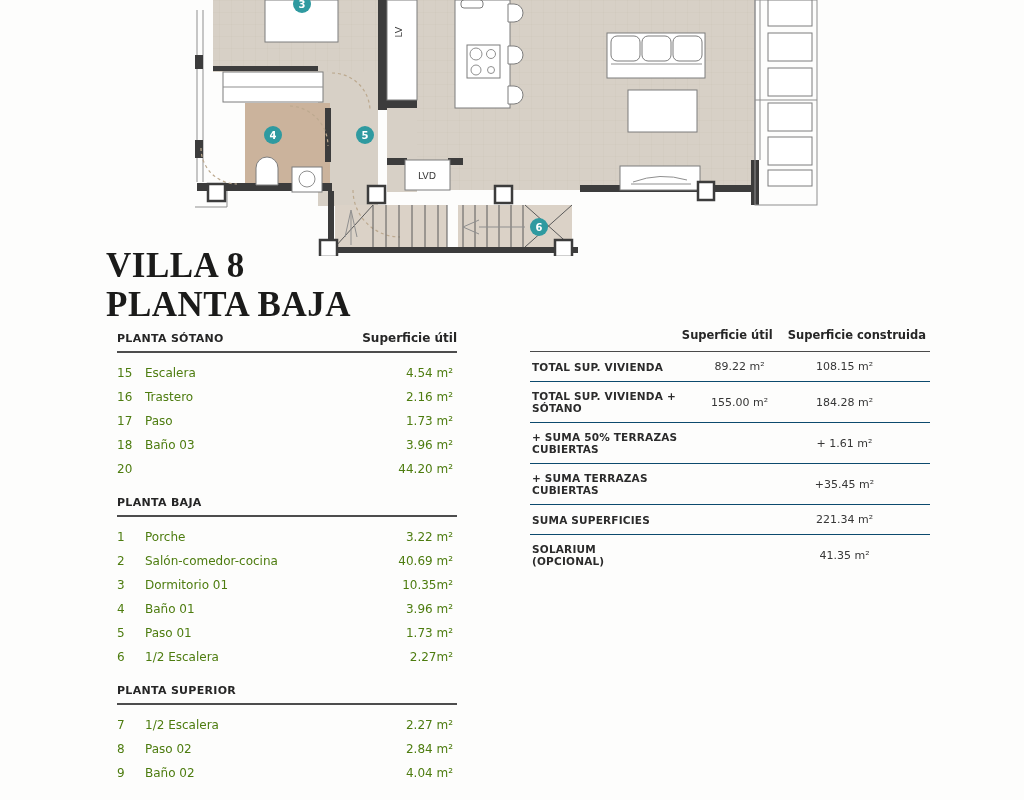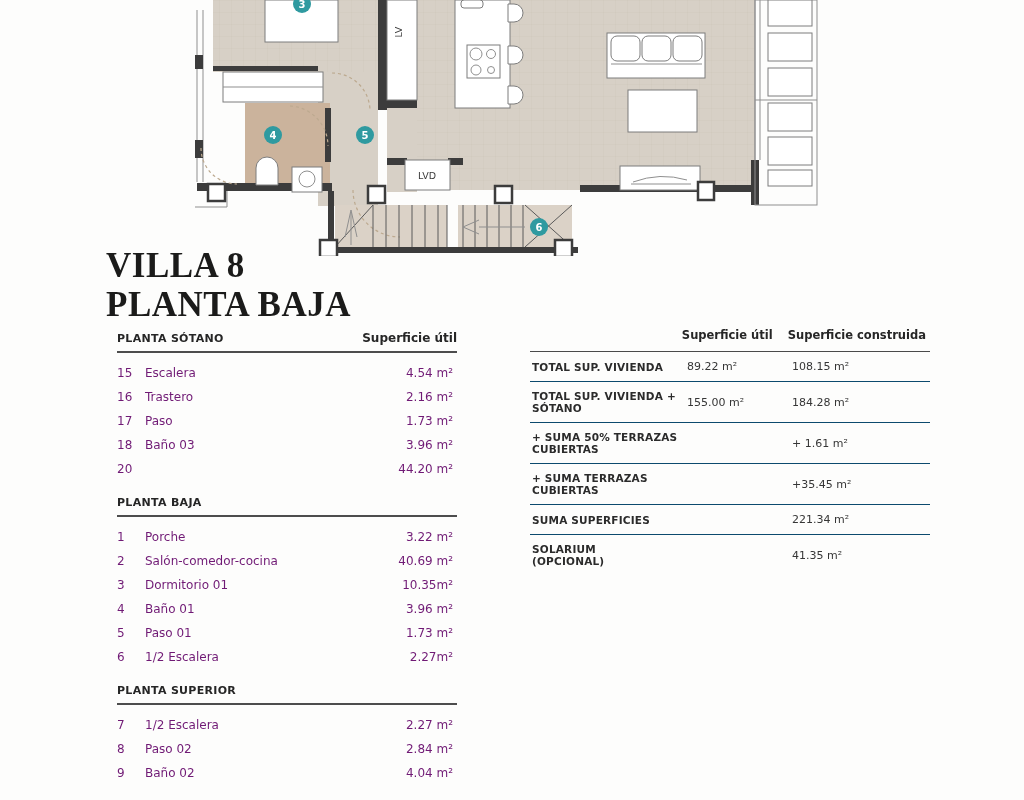--- a/index.html
+++ b/index.html
@@ -25,7 +25,7 @@
   .sec-title{font-size:11px;font-weight:700;letter-spacing:.3px;color:#262626;}
   .sec-right{font-size:12px;font-weight:700;color:#262626;}
   .sec-rule{border-top:2px solid #4d4d4d;margin-top:5px;margin-bottom:8px;}
-  .row{display:flex;align-items:center;height:24px;font-size:12px;color:#701a75;}
+  .row{display:flex;align-items:center;height:24px;font-size:12px;color:#4d7c0f;}
   .row .num{width:28px;}
   .row .nm{flex:1;}
   .row .val{margin-left:auto;margin-right:4px;text-align:right;}

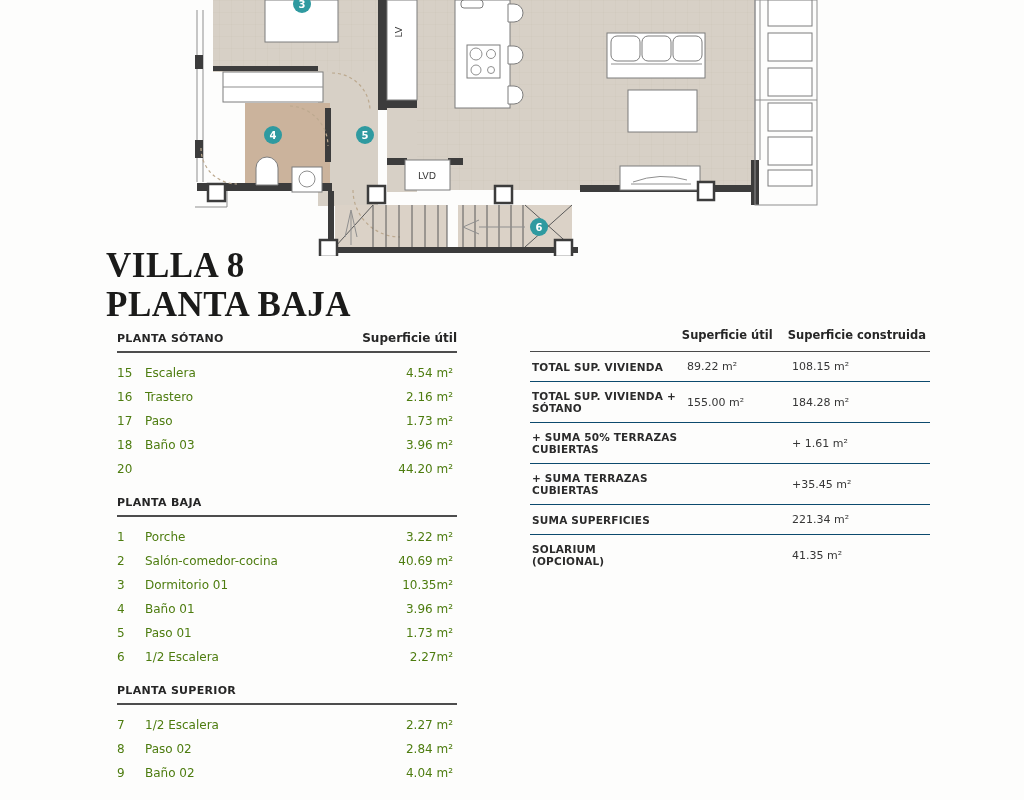--- a/index.html
+++ b/index.html
@@ -38,7 +38,7 @@
         padding:8px 33px 8px 2px;border-bottom:1px solid #0c4a6e;}
   .srow:last-child{border-bottom:none;gap:24px;}
   .srow .lbl{font-size:10.5px;font-weight:700;letter-spacing:.2px;color:#2b2b2b;}
-  .srow .v{font-size:11px;text-align:left;color:#363636;}
+  .srow .v{font-size:11px;text-align:center;color:#363636;}
   
   .floor{fill:#d7d0c6;}
   .bath{fill:#cbb39c;}

